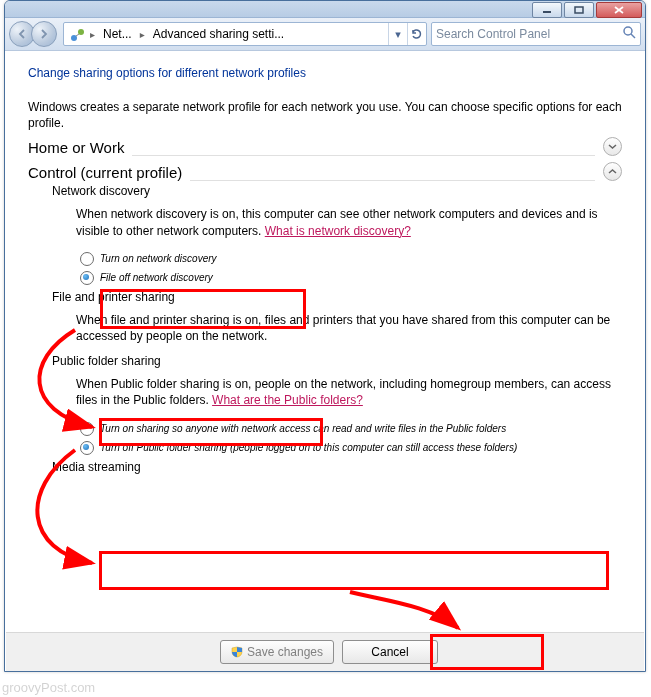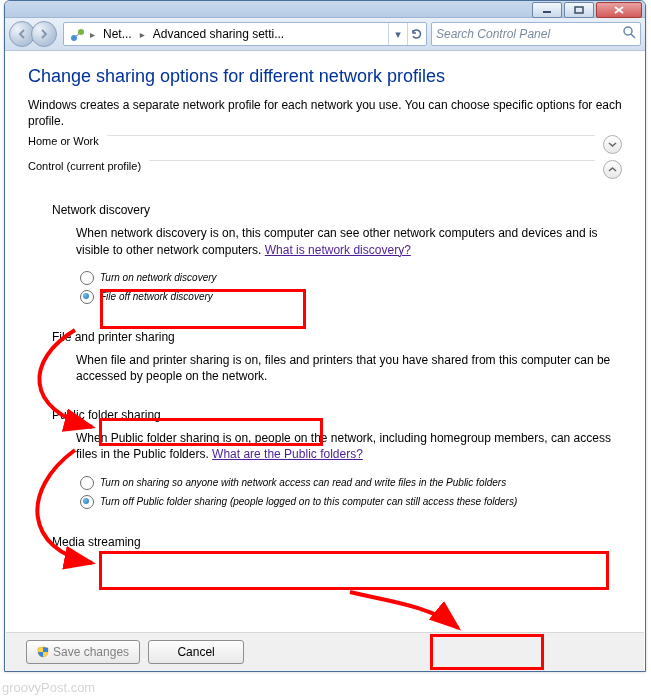--- a/index.html
+++ b/index.html
@@ -137,7 +137,6 @@
     align-items:center;
     padding:0 4px;
     color:#7a8a9e;
-    font-style: italic;
   }
   .searchbox .sicon {
     margin-left:auto;

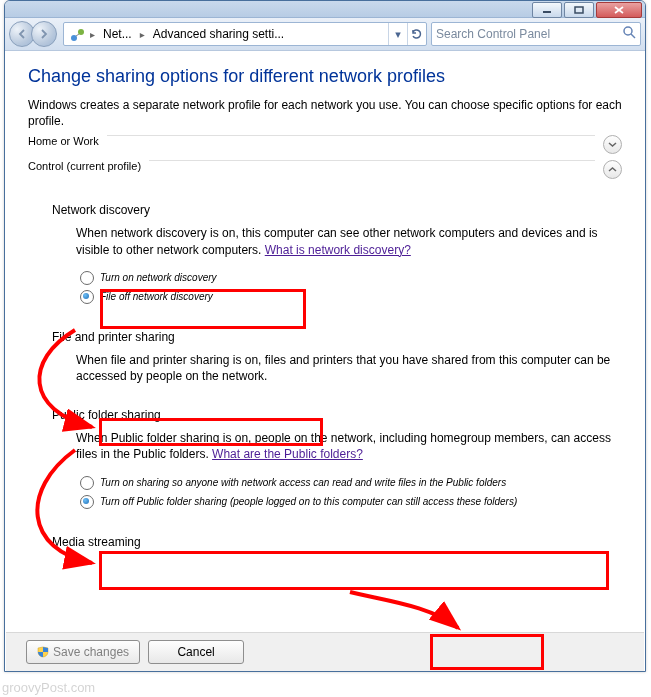--- a/index.html
+++ b/index.html
@@ -156,9 +156,9 @@
   }
   h1.page-title {
     color: #003399;
-    font-size: 18px;
+    font-size: 12px;
     font-weight: 400;
-    margin: 0 0 10px 0;
+    margin: 0 0 19px 0;
   }
   .intro {
     font-size: 12px;

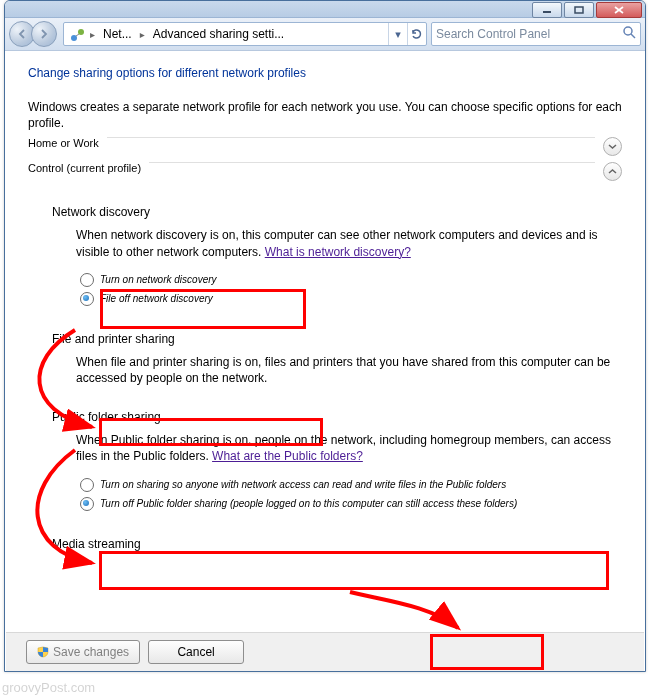--- a/index.html
+++ b/index.html
@@ -171,8 +171,8 @@
   }
   .section-head {
     display:flex;
-    align-items:flex-start;
-    font-size:11px;
+    align-items:flex-end;
+    font-size:15px;
     color:#000;
     margin: 6px 0 2px 0;
   }

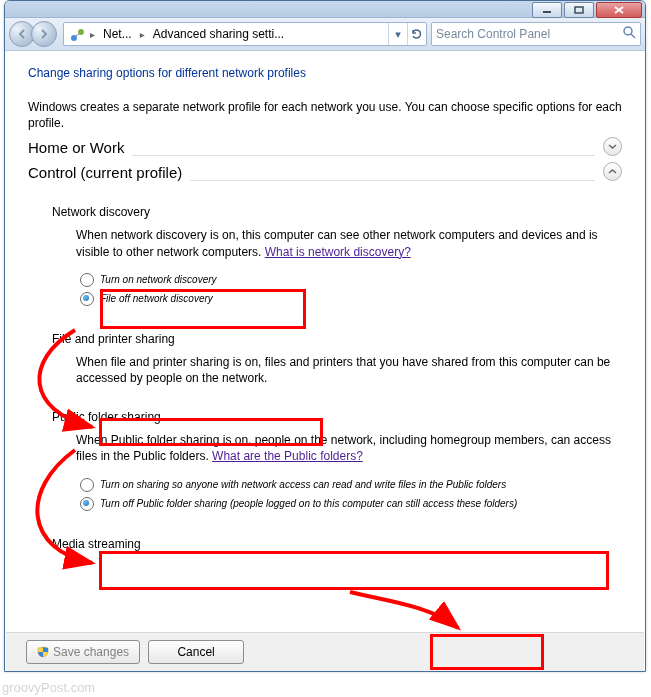--- a/index.html
+++ b/index.html
@@ -196,7 +196,7 @@
   }
   .subsection {
     padding-left: 24px;
-    margin-top:24px;
+    margin-top:3px;
   }
   .subhead {
     font-size:12px;

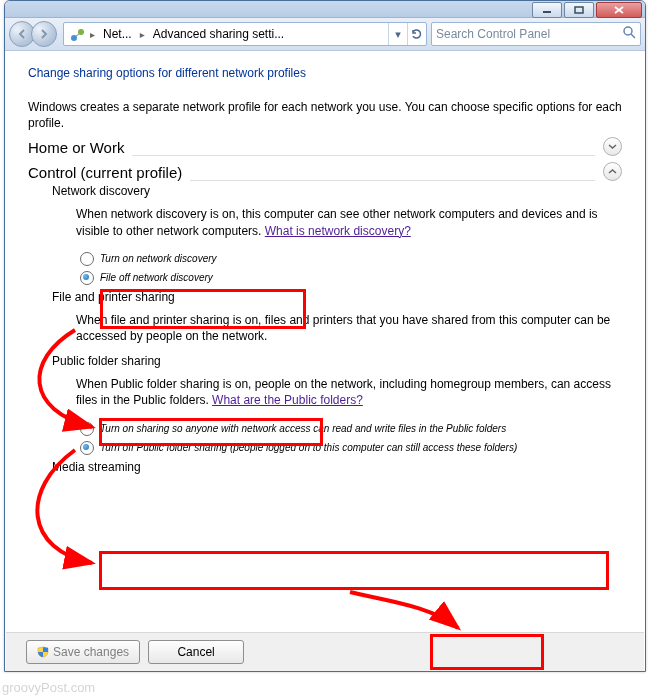--- a/index.html
+++ b/index.html
@@ -239,7 +239,7 @@
     border-radius:50%;
     background: radial-gradient(circle at 35% 35%, #6dbef5, #1e6fb8);
   }
-  a.bluelink { color:#4c1d95; text-decoration:underline; }
+  a.bluelink { color:#be185d; text-decoration:underline; }
   
   .btnbar {
     position:absolute;

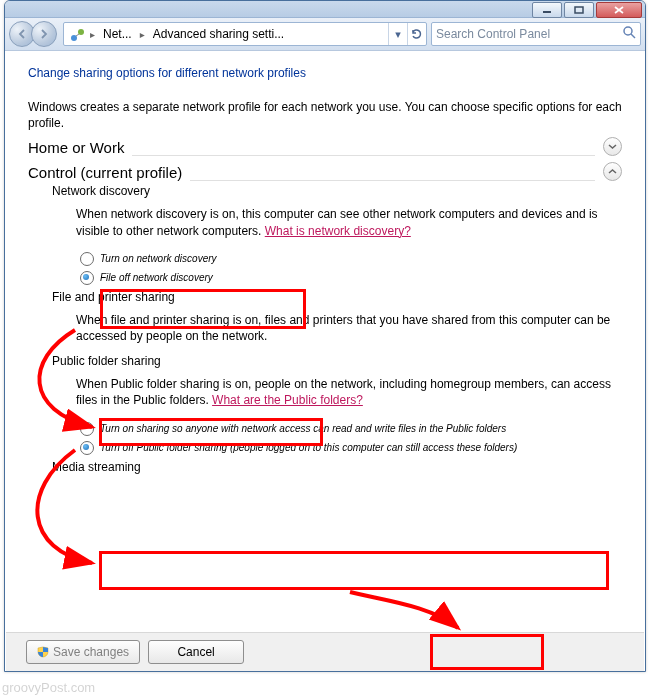--- a/index.html
+++ b/index.html
@@ -251,8 +251,8 @@
     border-top:1px solid #d8d8d8;
     display:flex;
     align-items:center;
-    justify-content:flex-start;
-    padding:0 12px;
+    justify-content:center;
+    padding:0 20px;
   }
   .btn {
     height:22px;

